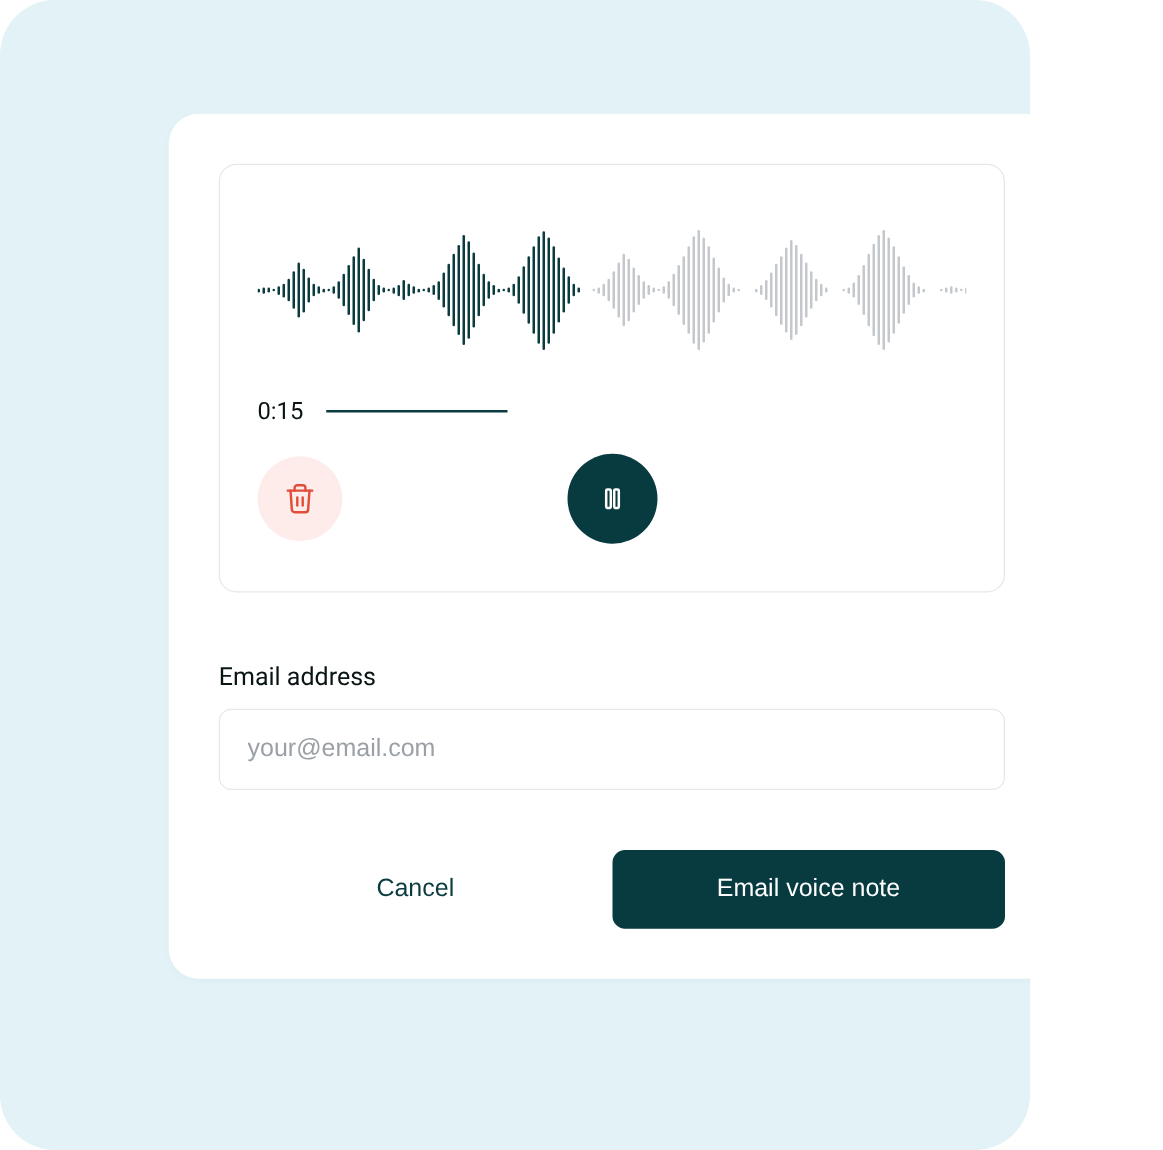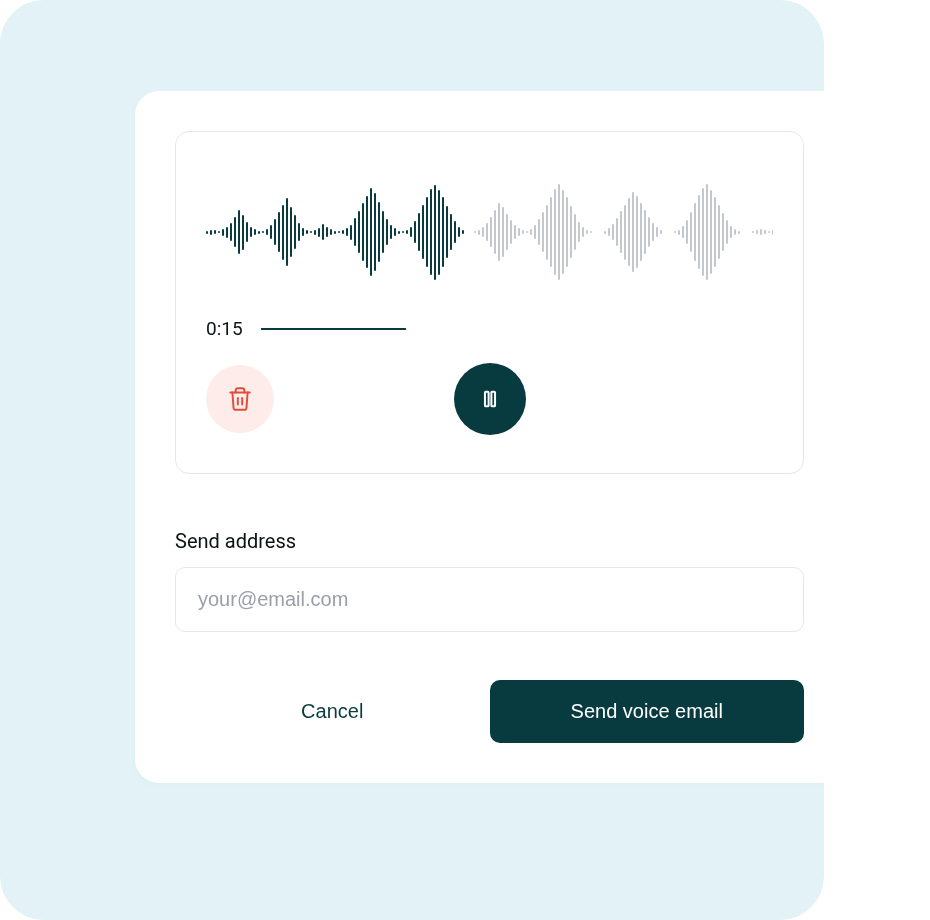--- a/index.html
+++ b/index.html
@@ -331,7 +331,7 @@
       </div>
     </div>
 
-    <label class="form-label">Send address</label>
+    <label class="form-label">Email address</label>
     <input type="email" class="email-input" placeholder="your@email.com" style="">
 
     <div class="button-row">

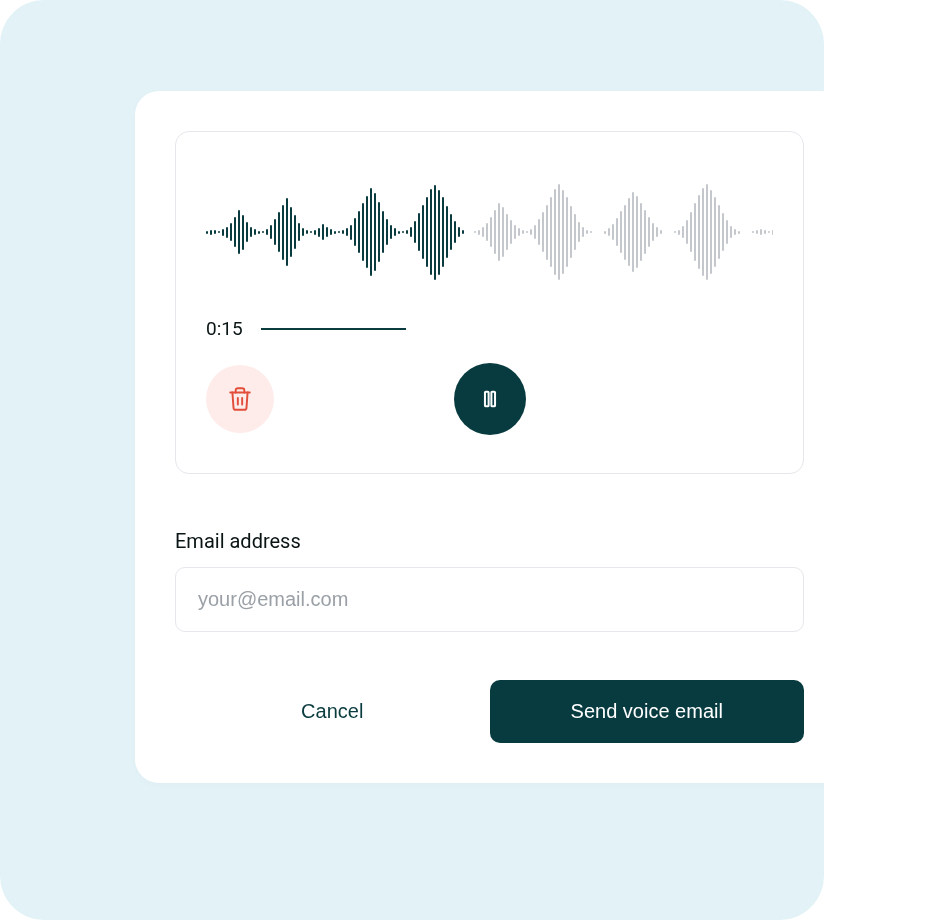--- a/index.html
+++ b/index.html
@@ -336,7 +336,7 @@
 
     <div class="button-row">
       <button class="cancel-btn">Cancel</button>
-      <button class="send-btn">Send voice email</button>
+      <button class="send-btn">Email voice note</button>
     </div>
   </div>
 </div>

